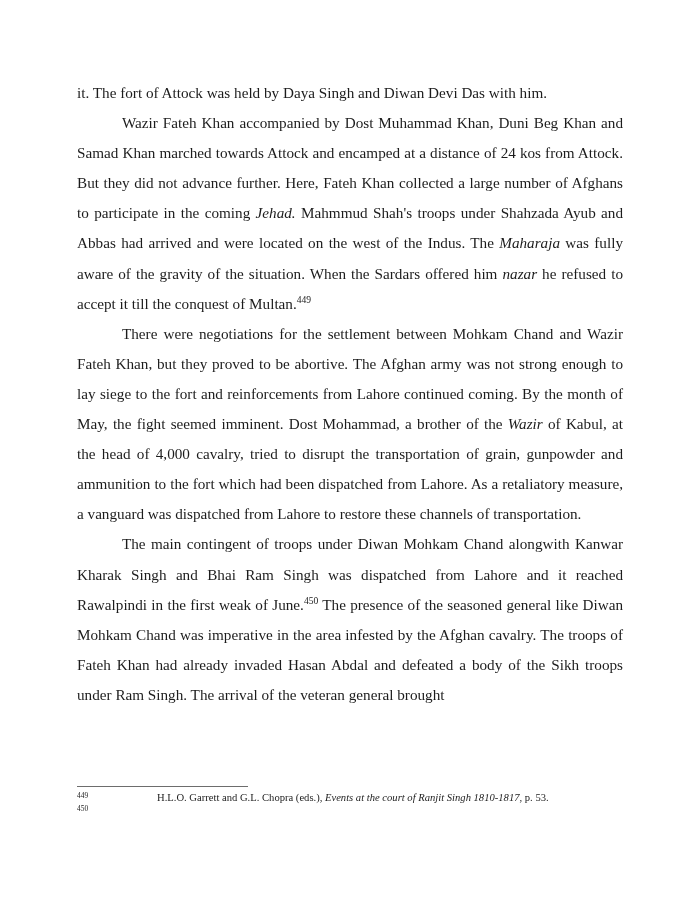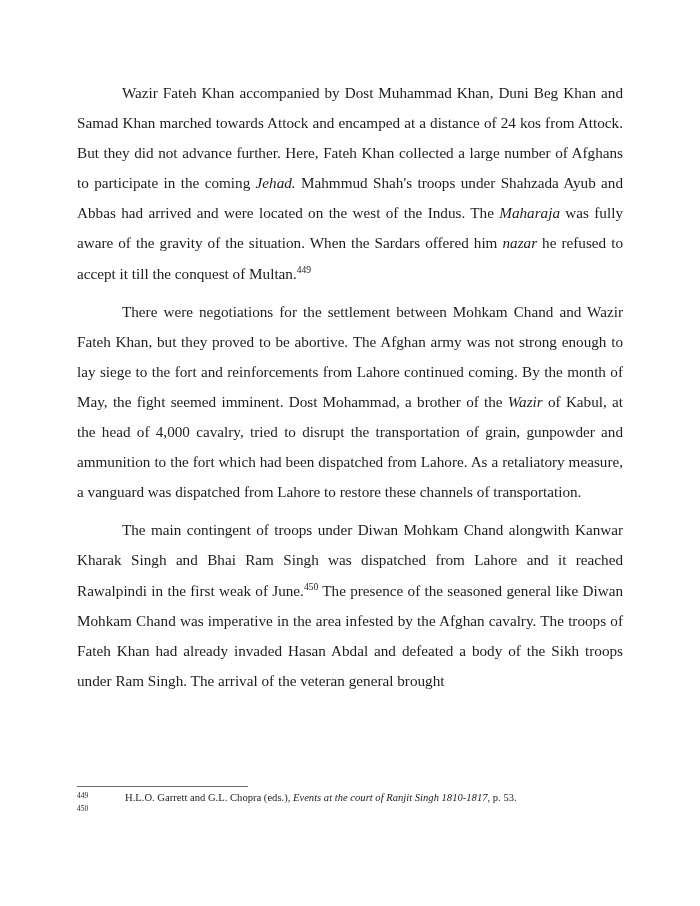--- a/index.html
+++ b/index.html
@@ -85,6 +85,7 @@
 <div class="page">
 
   <div class="body-area">
+    <p class="para">it. The fort of Attock was held by Daya Singh and Diwan Devi Das with him.</p>
     <p class="para indent">Wazir Fateh Khan accompanied by Dost Muhammad Khan, Duni Beg Khan and Samad Khan marched towards Attock and encamped at a distance of 24 kos from Attock. But they did not advance further. Here, Fateh Khan collected a large number of Afghans to participate in the coming <span class="it">Jehad.</span> Mahmmud Shah's troops under Shahzada Ayub and Abbas had arrived and were located on the west of the Indus. The <span class="it">Maharaja</span> was fully aware of the gravity of the situation. When the Sardars offered him <span class="it">nazar</span> he refused to accept it till the conquest of Multan.<sup class="fn-ref">449</sup></p>
     <p class="para indent">There were negotiations for the settlement between Mohkam Chand and Wazir Fateh Khan, but they proved to be abortive. The Afghan army was not strong enough to lay siege to the fort and reinforcements from Lahore continued coming. By the month of May, the fight seemed imminent. Dost Mohammad, a brother of the <span class="it">Wazir</span> of Kabul, at the head of 4,000 cavalry, tried to disrupt the transportation of grain, gunpowder and ammunition to the fort which had been dispatched from Lahore. As a retaliatory measure, a vanguard was dispatched from Lahore to restore these channels of transportation.</p>
     <p class="para indent">The main contingent of troops under Diwan Mohkam Chand alongwith Kanwar Kharak Singh and Bhai Ram Singh was dispatched from Lahore and it reached Rawalpindi in the first weak of June.<sup class="fn-ref">450</sup> The presence of the seasoned general like Diwan Mohkam Chand was imperative in the area infested by the Afghan cavalry. The troops of Fateh Khan had already invaded Hasan Abdal and defeated a body of the Sikh troops under Ram Singh. The arrival of the veteran general brought</p>

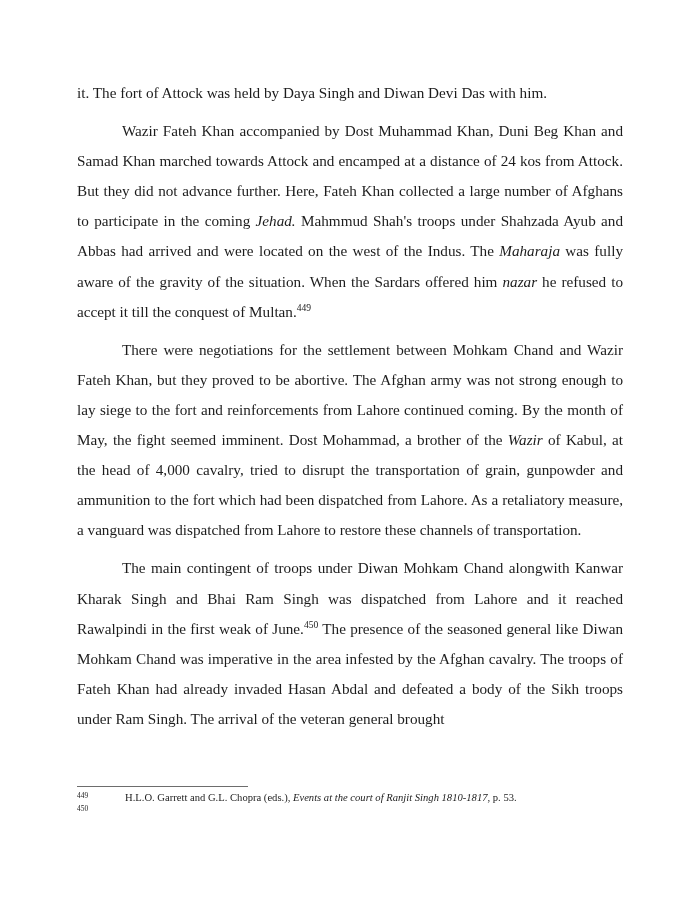--- a/index.html
+++ b/index.html
@@ -35,7 +35,7 @@
     text-indent: 45px;
   }
   p.para + p.para {
-    margin-top: 8px;
+    margin-top: 0;
   }
   .it {
     font-style: italic;

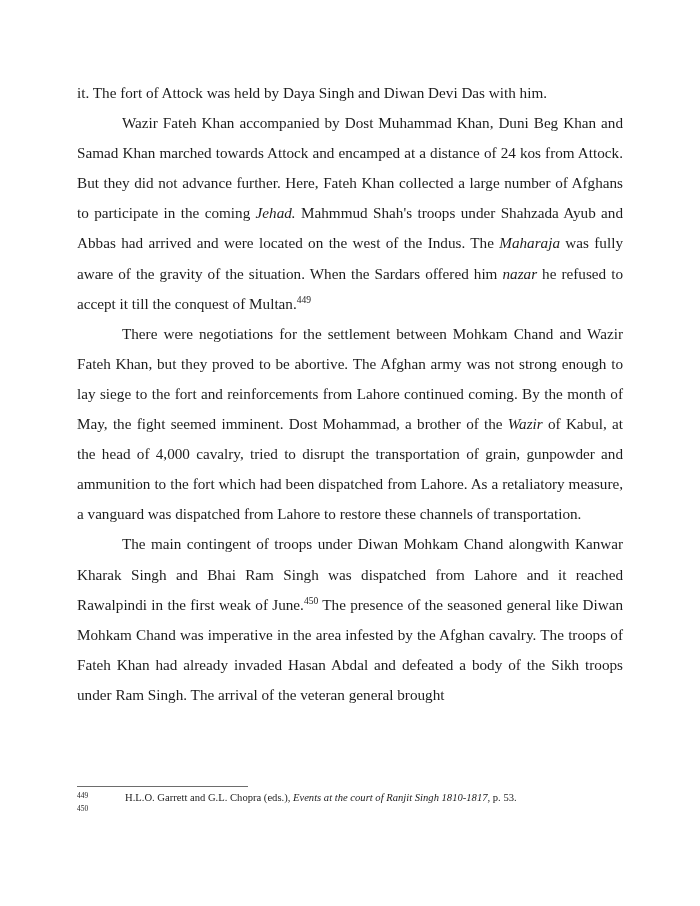--- a/index.html
+++ b/index.html
@@ -77,6 +77,7 @@
   }
   .fn-text {
     display: inline;
+    margin-left: 32px;
   }
 </style>
 </head>

